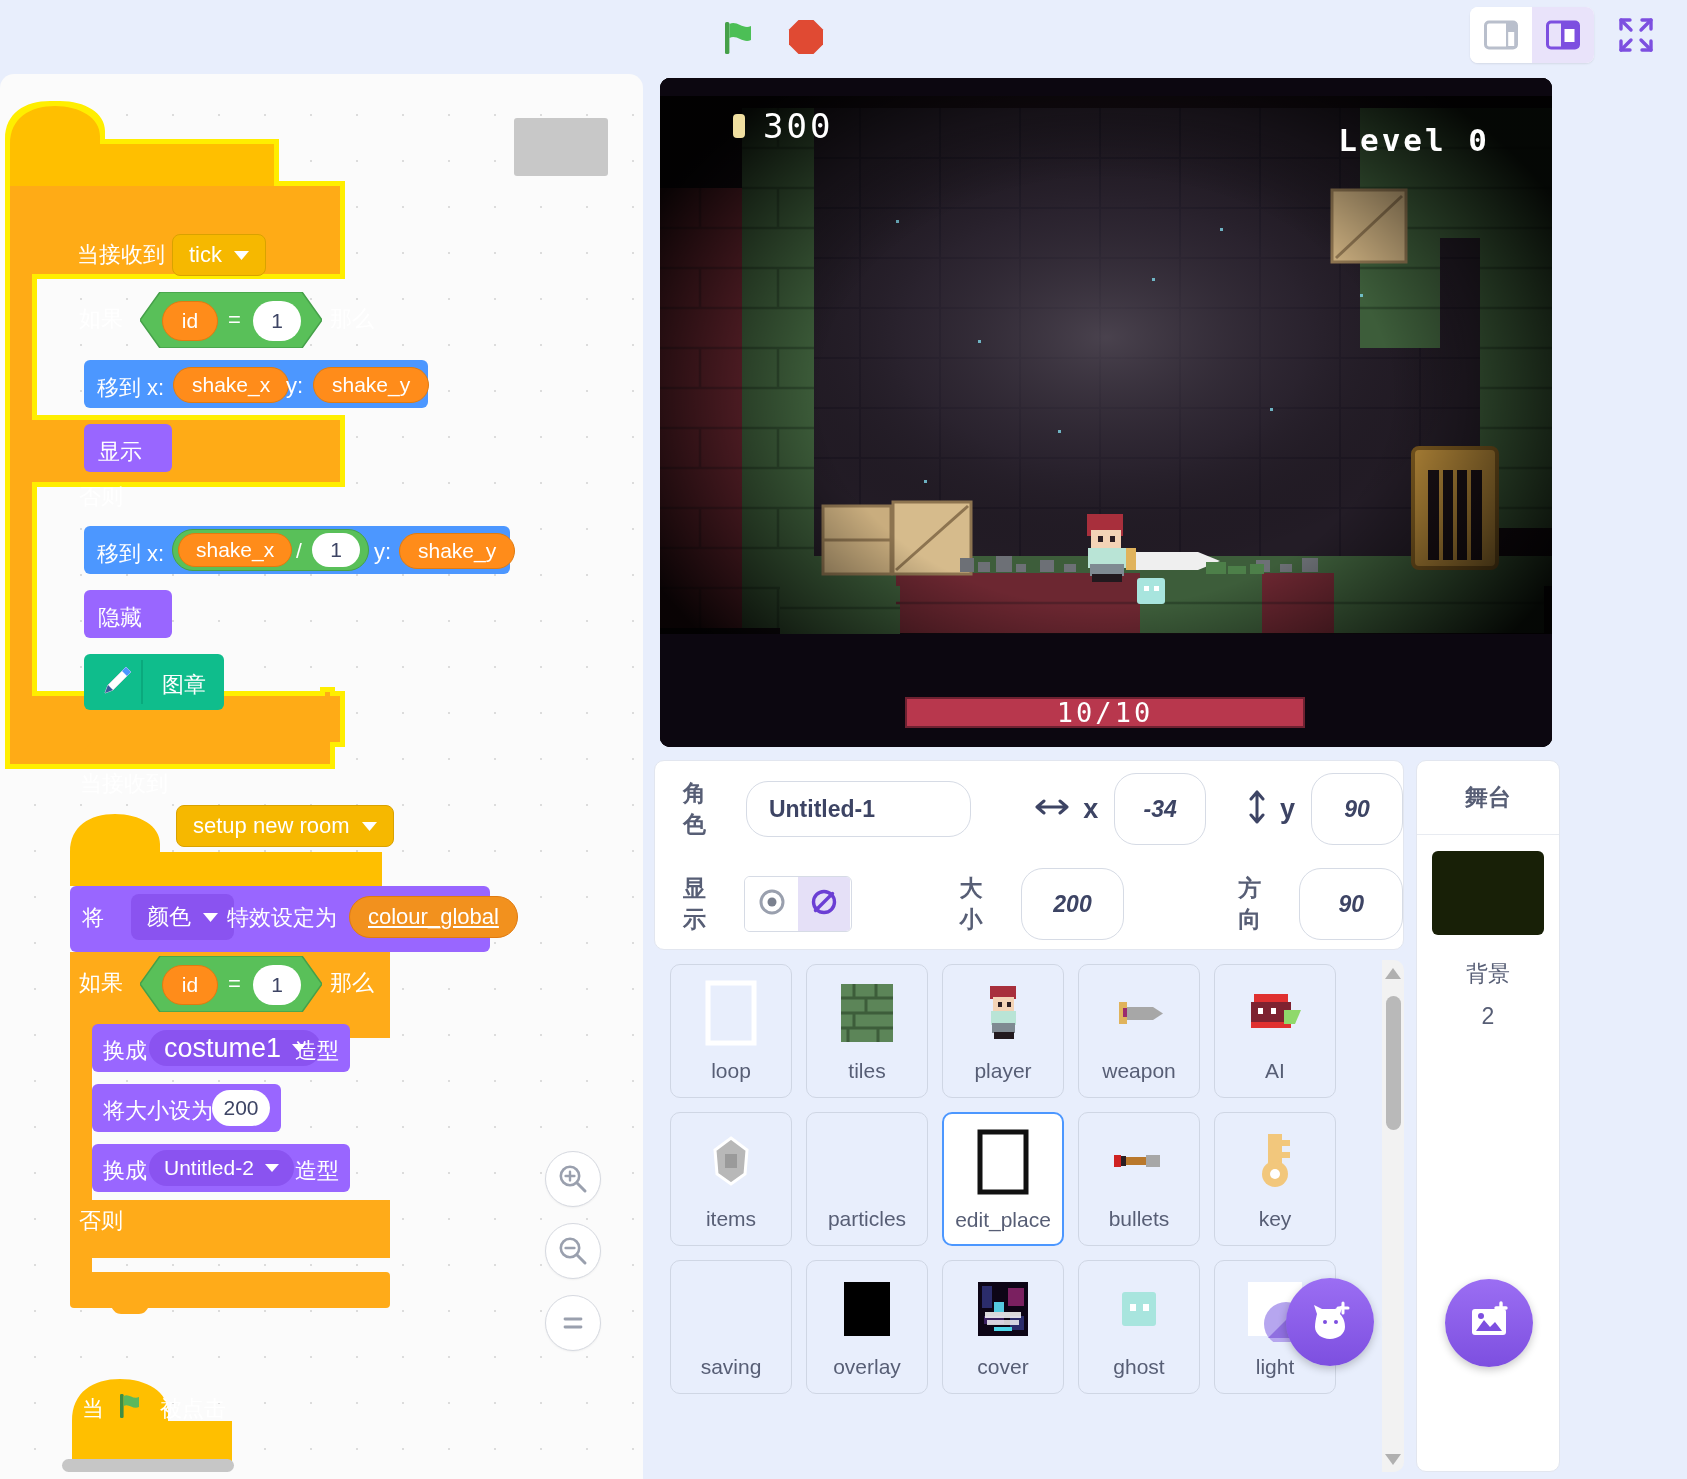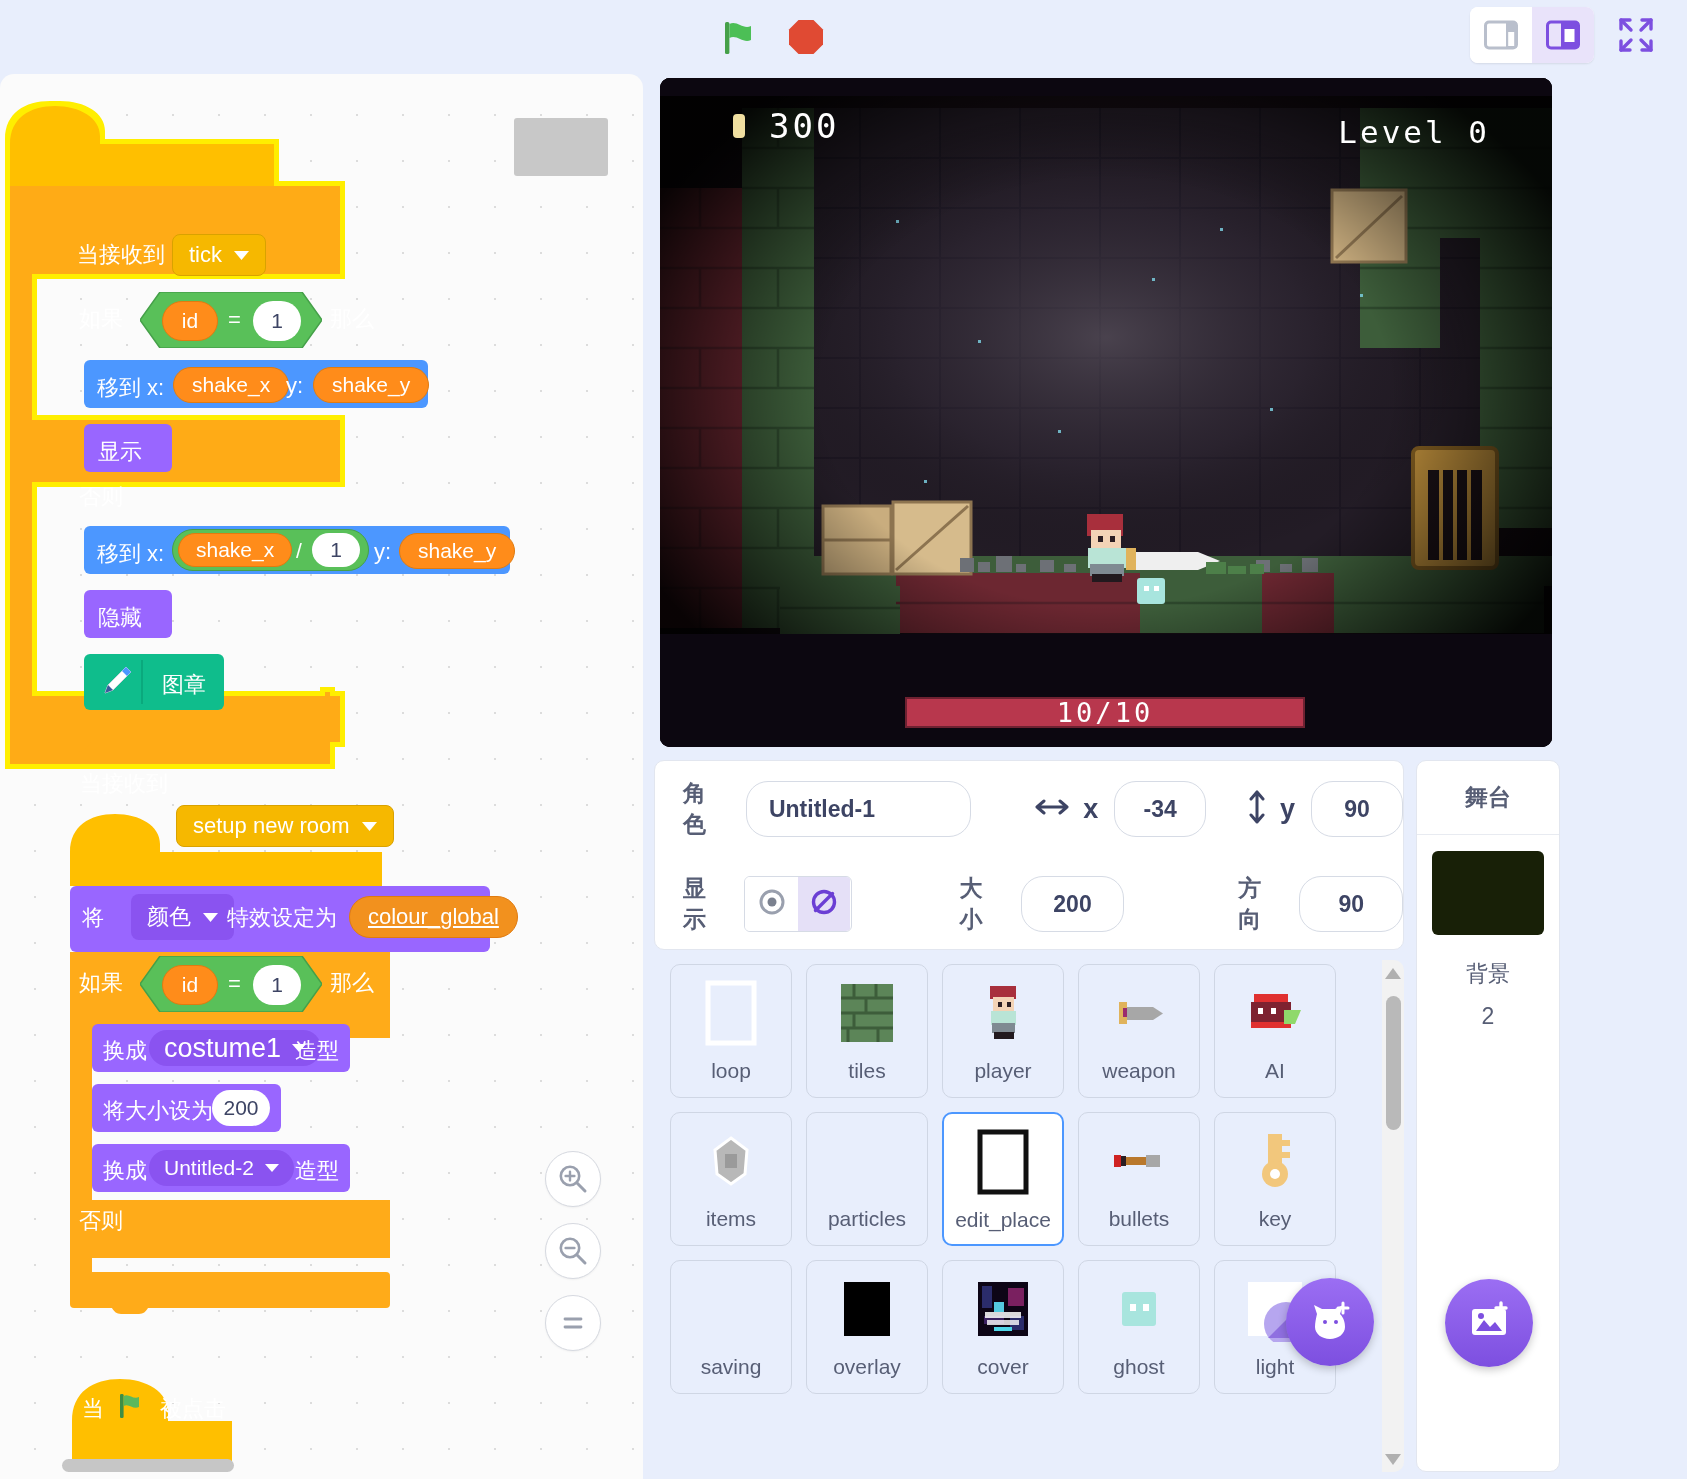--- a/index.html
+++ b/index.html
@@ -478,7 +478,7 @@
       <rect x="0" y="556" width="892" height="113" fill="#0c0710"></rect>
     </svg>
 
-    <div style="position:absolute; left:73px; top:28px; display:flex; align-items:center; gap:24px;">
+    <div style="position:absolute; left:73px; top:28px; display:flex; align-items:center; gap:18px;">
       <div style="width:12px; height:24px; background:#f0dfa0; border-radius:4px;"></div>
       <span style="font-family:'DejaVu Sans Mono',monospace; font-size:34px; color:#fff; letter-spacing:3px;">300</span>
     </div>

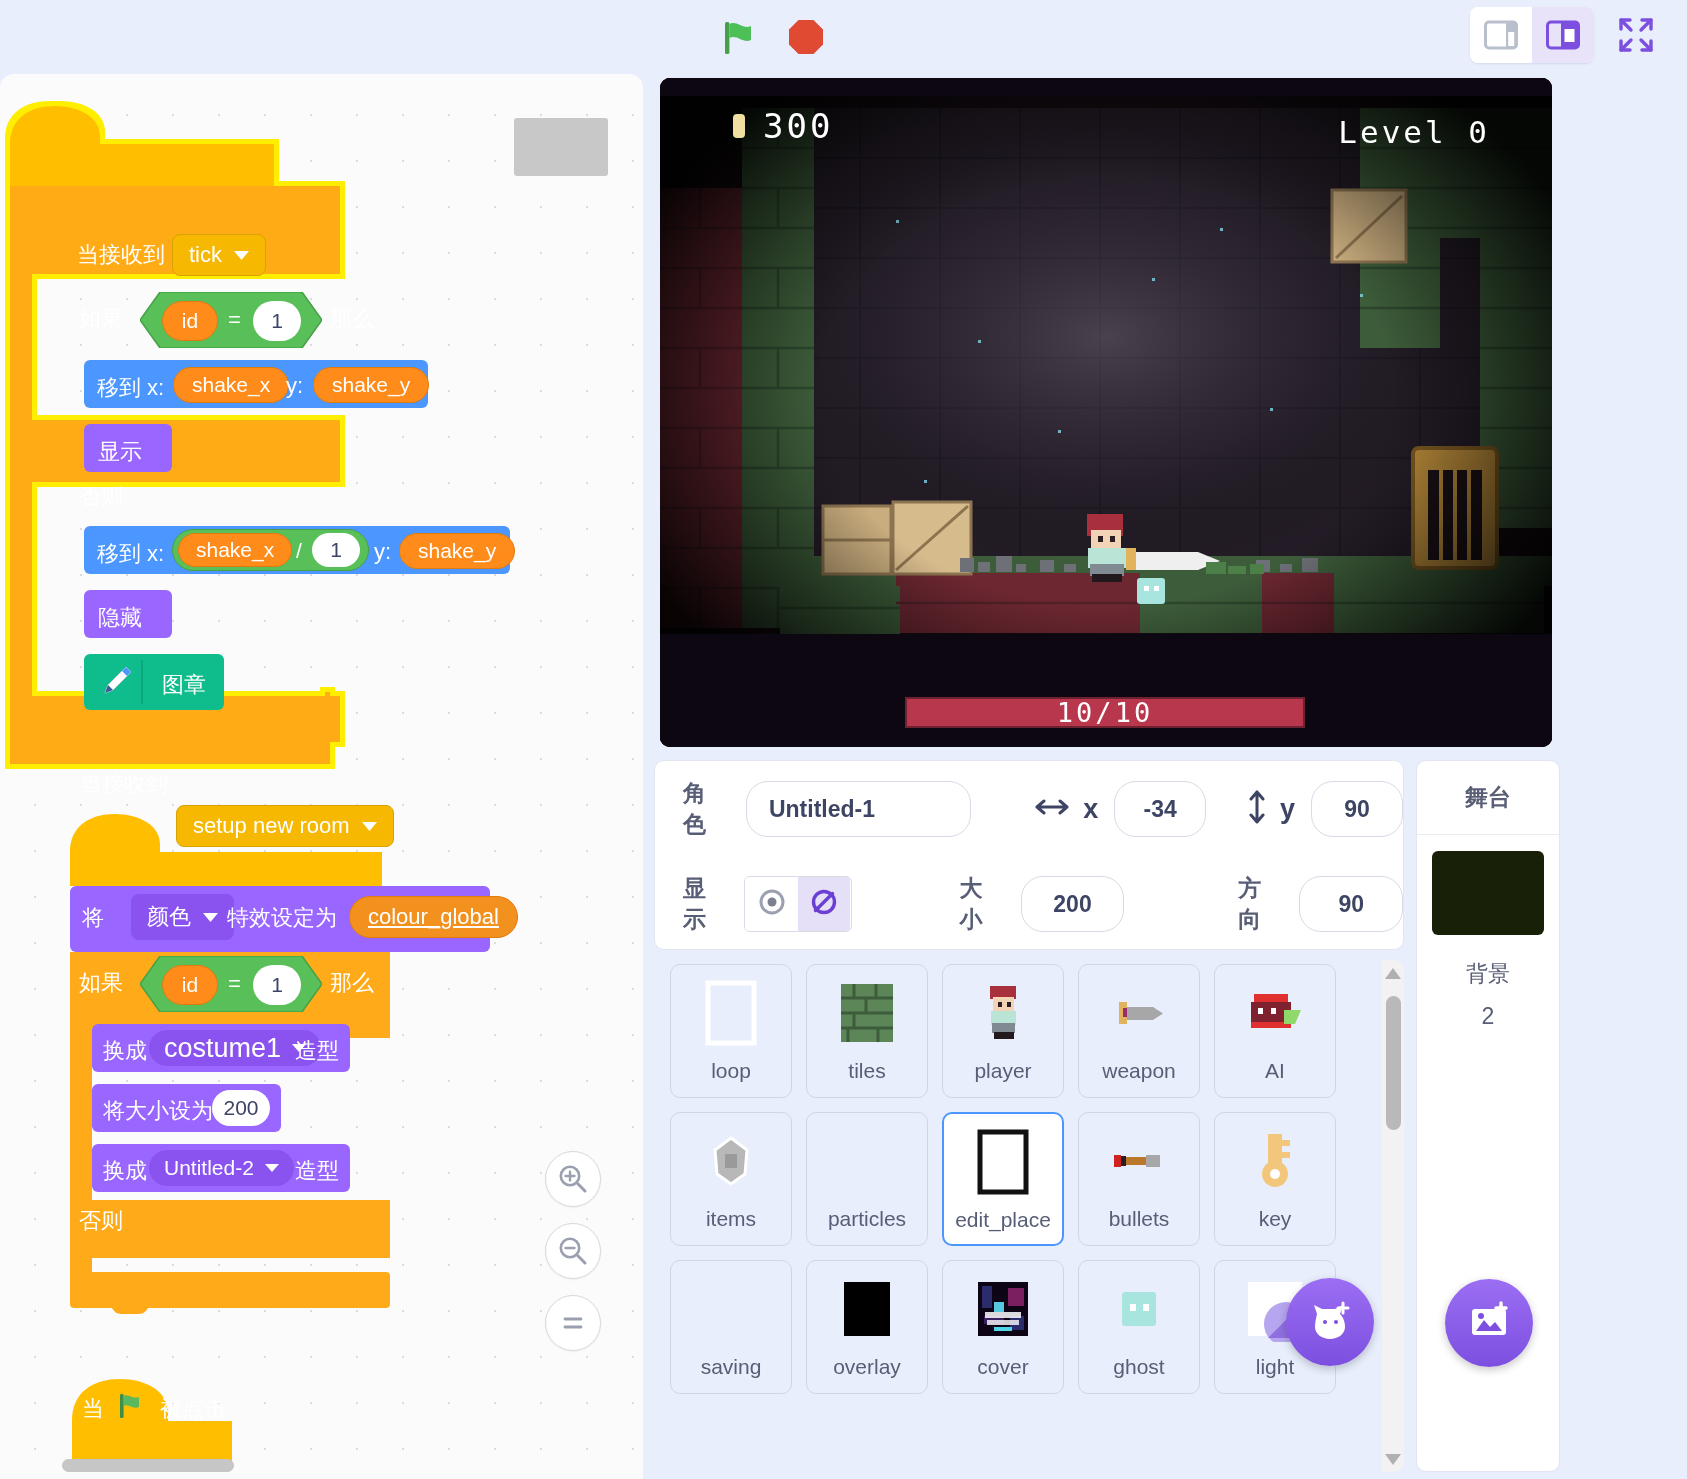--- a/index.html
+++ b/index.html
@@ -482,7 +482,7 @@
       <div style="width:12px; height:24px; background:#f0dfa0; border-radius:4px;"></div>
       <span style="font-family:'DejaVu Sans Mono',monospace; font-size:34px; color:#fff; letter-spacing:3px;">300</span>
     </div>
-    <div style="position:absolute; right:62px; top:36px; font-family:'DejaVu Sans Mono',monospace; font-size:31px; color:#fff; letter-spacing:3px;">Level 0</div>
+    <div style="position:absolute; right:62px; top:44px; font-family:'DejaVu Sans Mono',monospace; font-size:31px; color:#fff; letter-spacing:3px;font-weight:bold;">Level 0</div>
     <div style="position:absolute; left:245px; top:619px; width:400px; height:31px; background:#b8374d; border:2px solid #6e2131; display:flex; align-items:center; justify-content:center;">
       <span style="font-family:'DejaVu Sans Mono',monospace; font-size:27px; color:#fff; letter-spacing:3px;">10/10</span>
     </div>

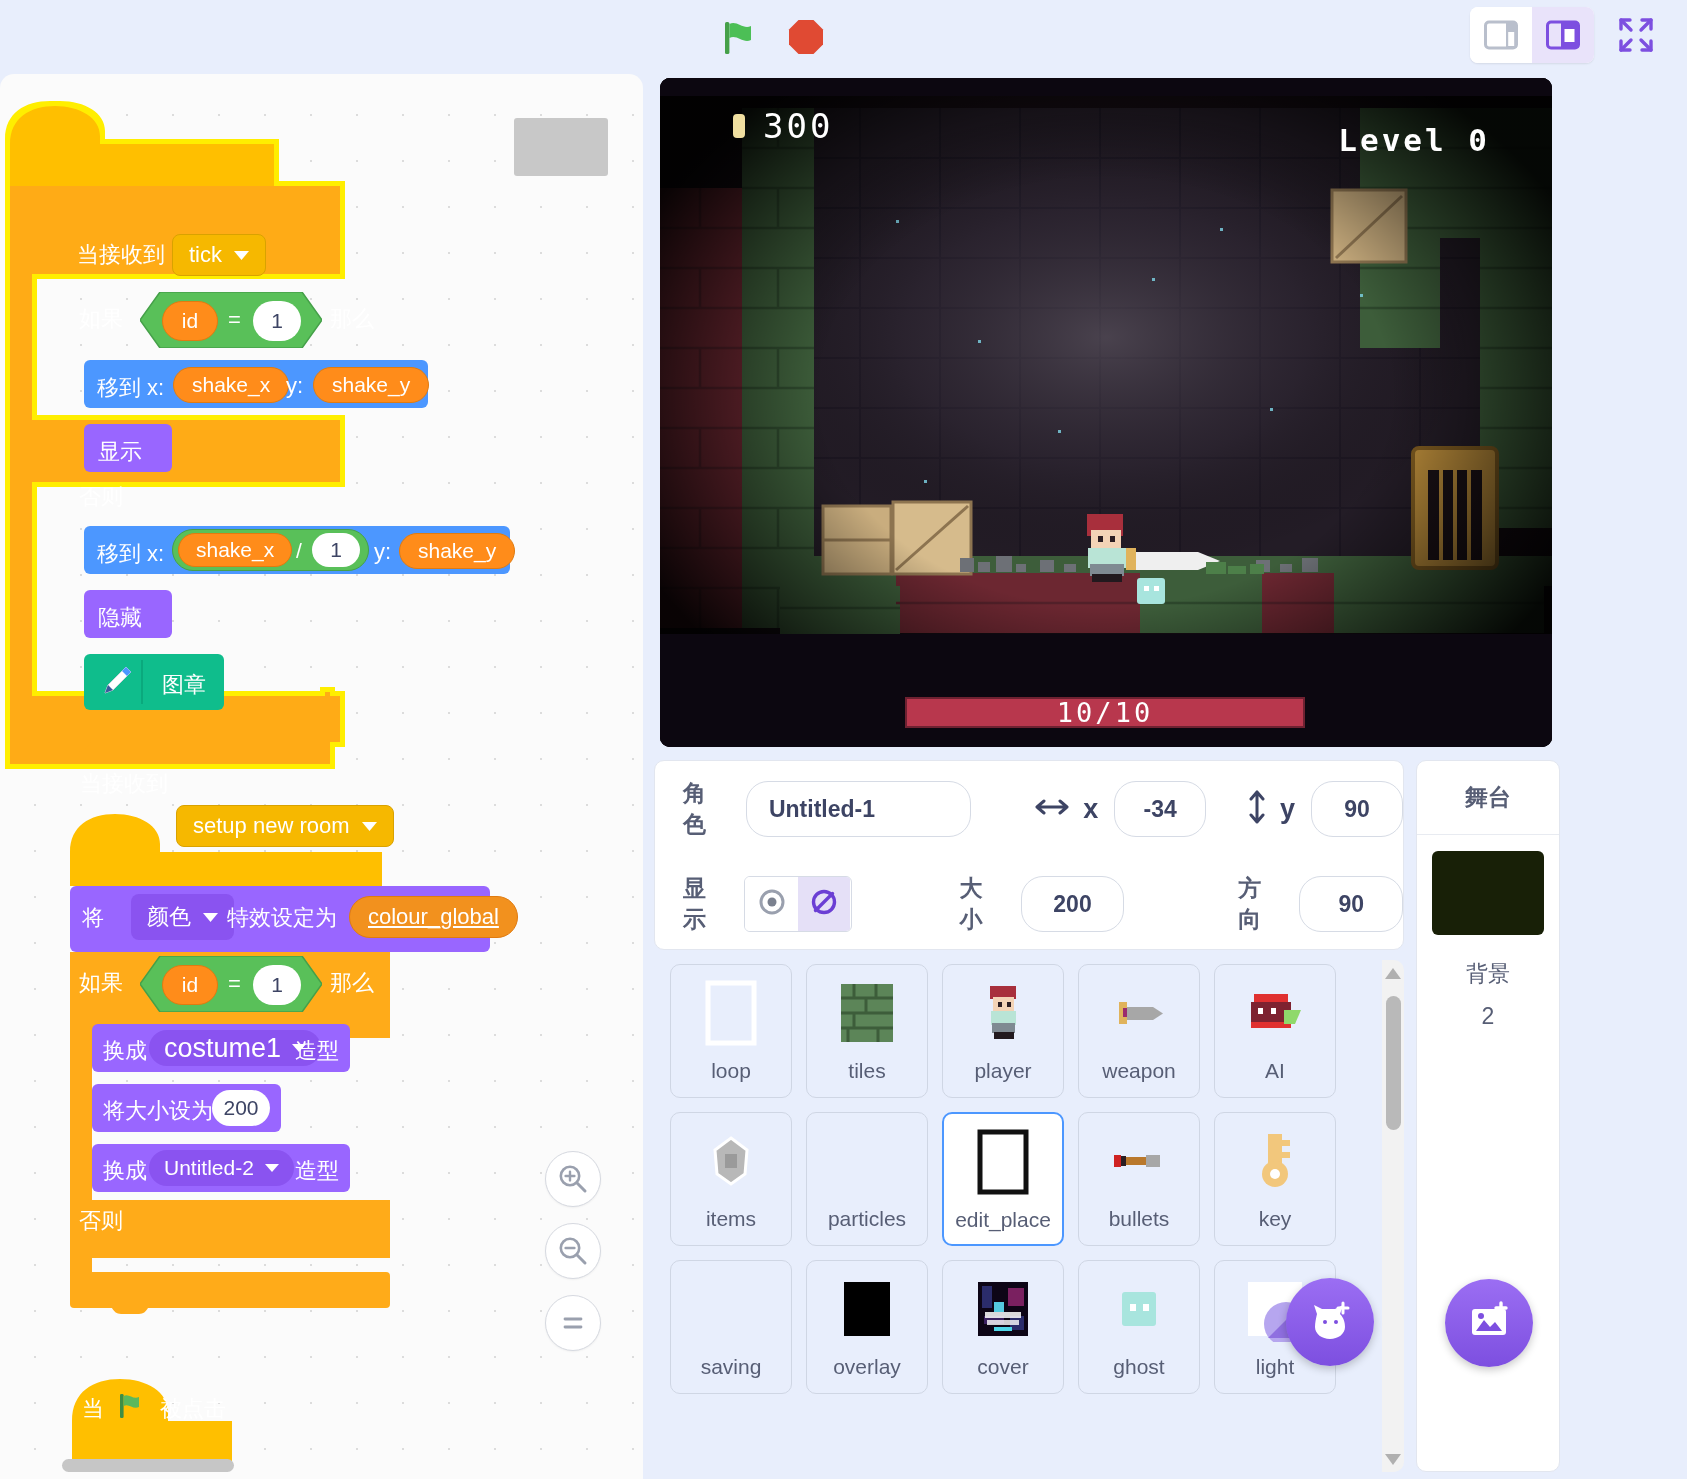--- a/index.html
+++ b/index.html
@@ -57,7 +57,7 @@
   .pill { border:1px solid #d6dbe5; border-radius:22px; background:#fff; color:#3d4464;
      font-weight:bold; font-size:23px; display:flex; align-items:center; }
   .pill.name { width:230px; height:56px; padding-left:22px; }
-  .pill.num { width:94px; height:56px; justify-content:center; }
+  .pill.num { width:94px; height:72px; justify-content:center;font-style:italic; }
   .axis-ico { font-size:27px; color:#3d4464; font-weight:bold; }
   .vis-group { display:flex; border:1px solid #d6dbe5; border-radius:6px; overflow:hidden; height:56px; }
   .vis-btn { width:56px; height:54px; display:flex; align-items:center; justify-content:center; background:#fff; cursor:pointer; }

